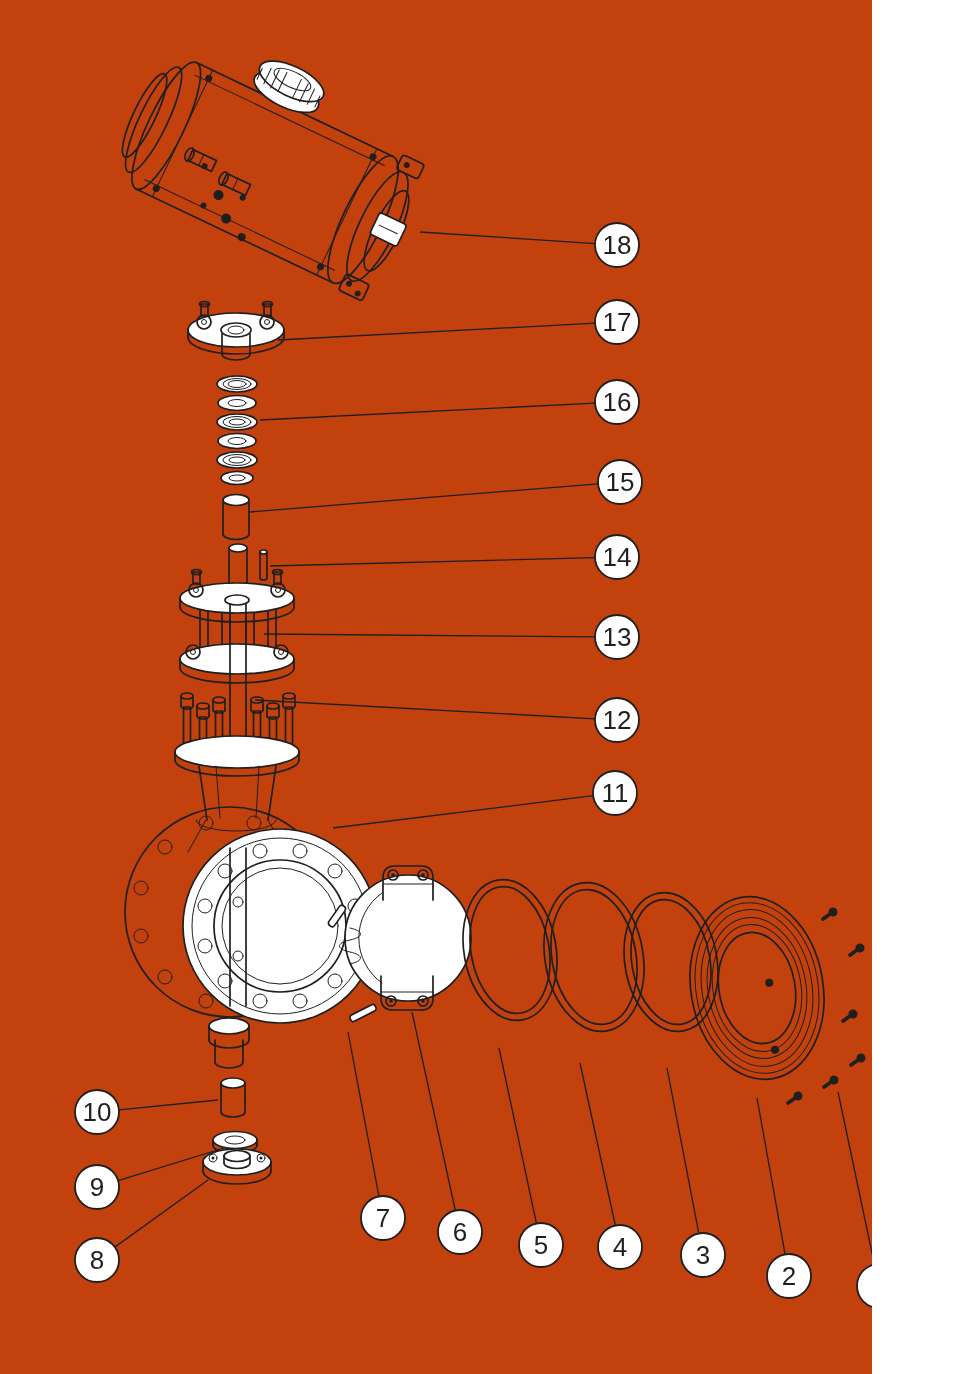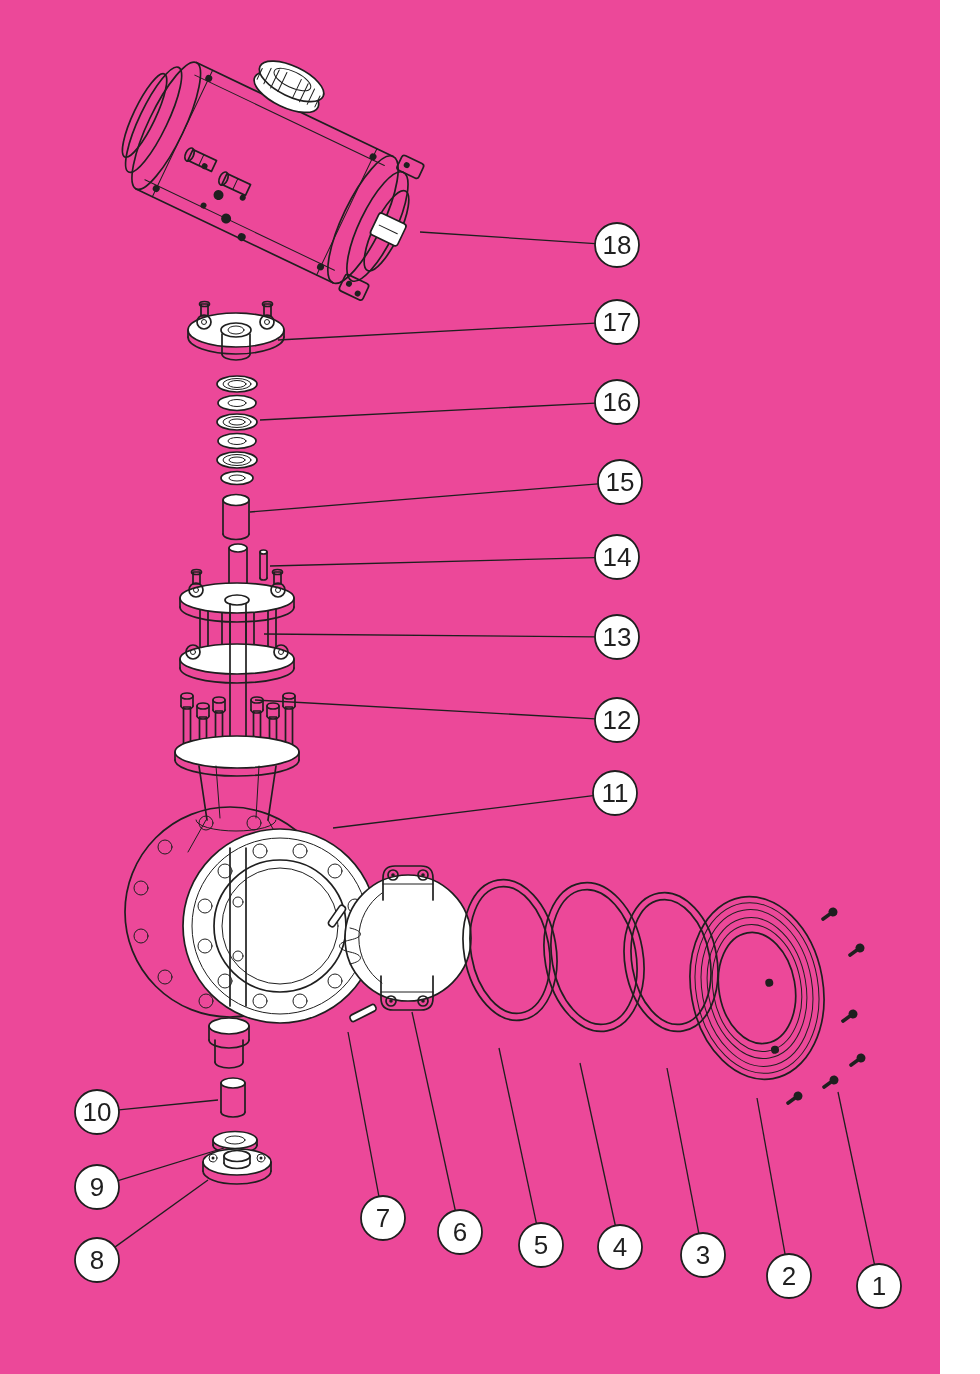--- a/index.html
+++ b/index.html
@@ -4,7 +4,7 @@
 <style>
   *{margin:0;padding:0;box-sizing:border-box}
   html,body{background:#ffffff}
-  .canvas{position:relative;width:940px;height:1374px;background:#ec4899;overflow:hidden}
+  .canvas{position:relative;width:872px;height:1374px;background:#c2410c;overflow:hidden}
   svg{display:block}
   .ln{fill:none;stroke:#1f1f1f;stroke-width:1.7;stroke-linecap:round;stroke-linejoin:round}
   .th{stroke-width:1}

